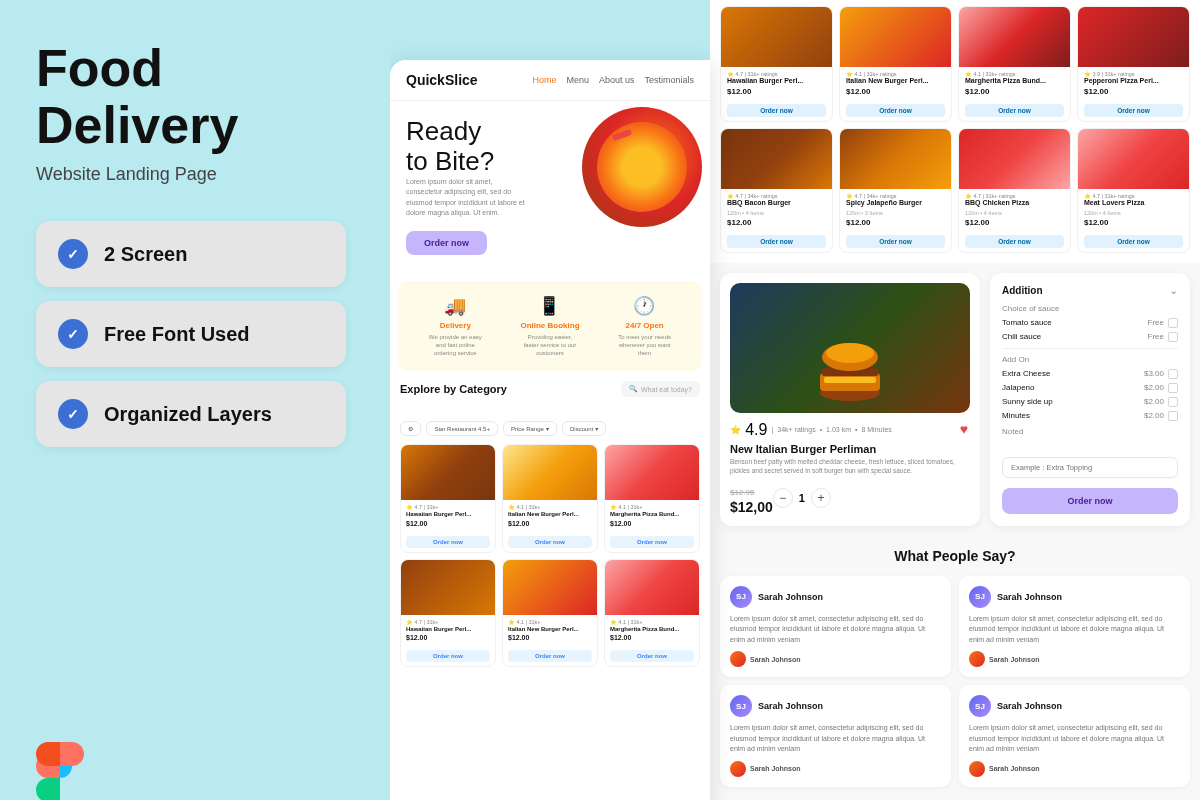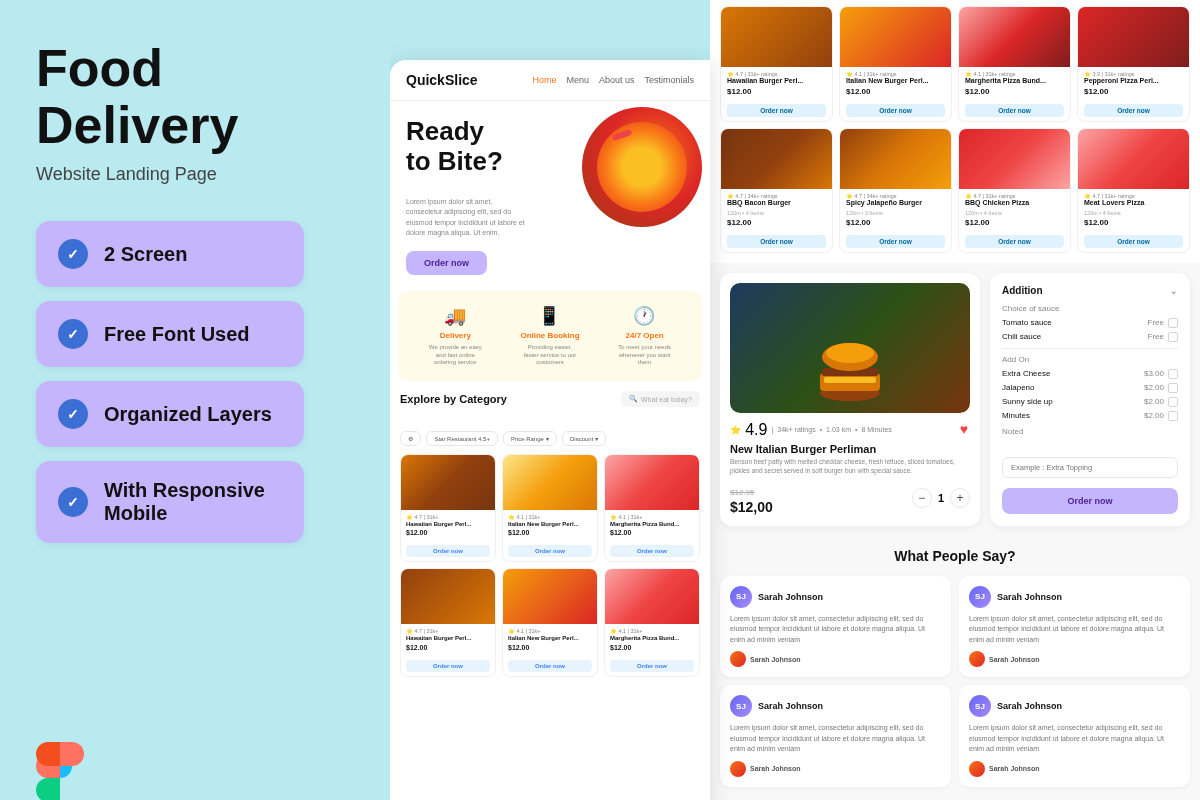--- a/index.html
+++ b/index.html
@@ -120,10 +120,10 @@
     }
     .hero-title {
       font-size: 26px;
-      font-weight: 700;
+      font-weight: 400;
       color: #111;
       line-height: 1.15;
-      margin-bottom: 20px;
+      margin-bottom: 0;
     }
     .hero-text {
       font-size: 7px;

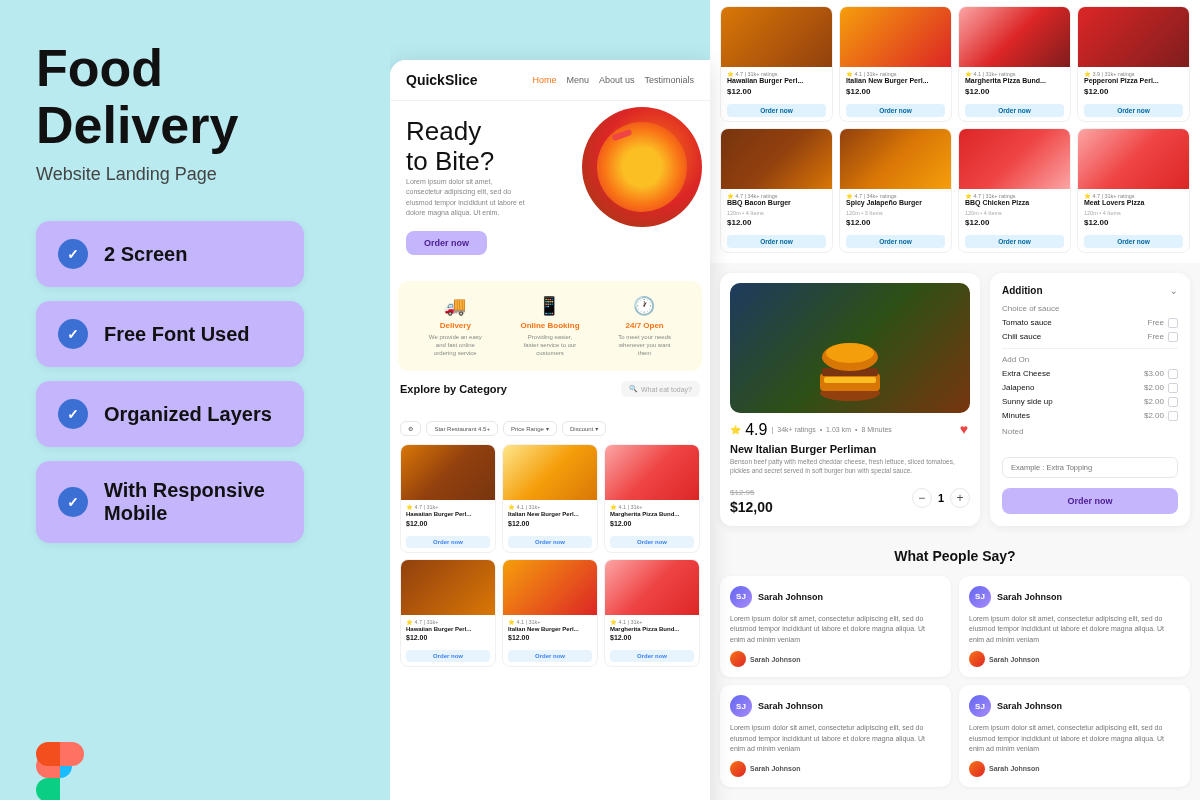--- a/index.html
+++ b/index.html
@@ -38,12 +38,12 @@
     .badge {
       display: flex;
       align-items: center;
-      background: #c4b5fd;
+      background: #e5e5e5;
       border-radius: 14px;
       padding: 18px 22px;
       margin-bottom: 14px;
       box-shadow: 0 2px 8px rgba(0,0,0,0.06);
-      width: 268px;
+      width: 310px;
     }
     .badge-icon {
       width: 30px;

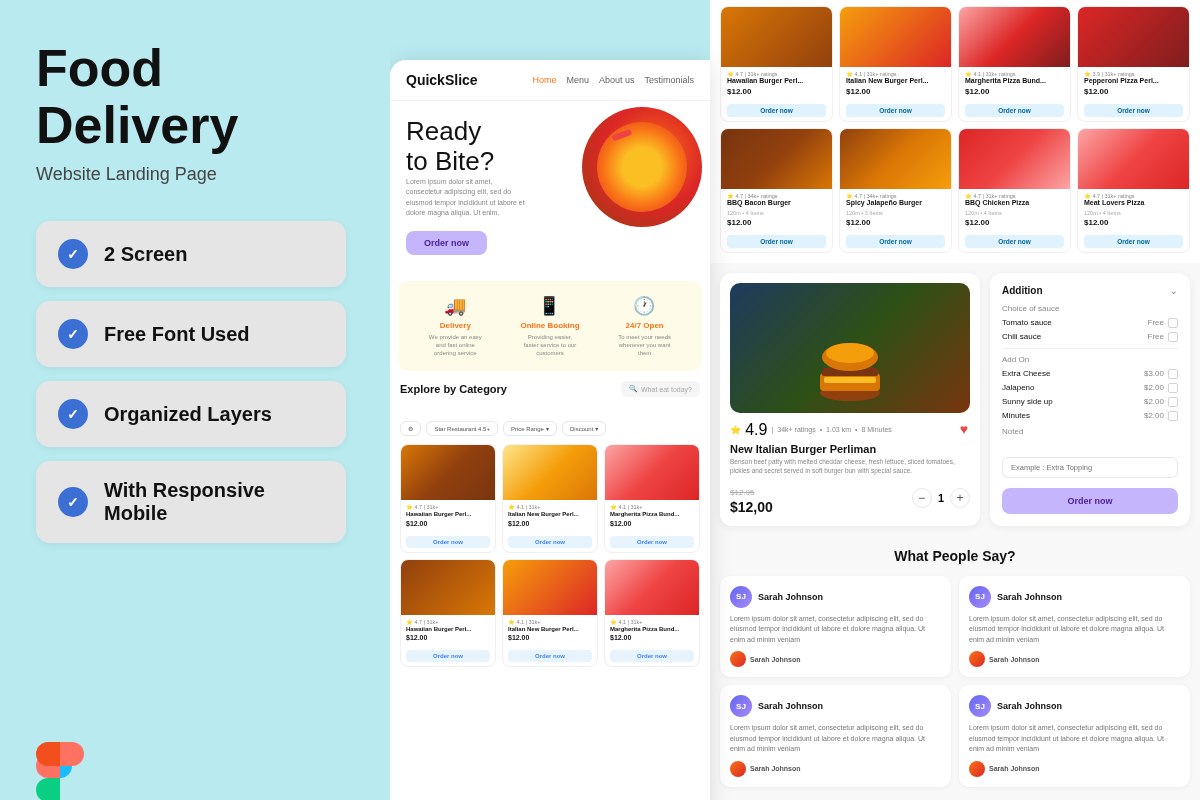--- a/index.html
+++ b/index.html
@@ -517,10 +517,6 @@
     <div class="badge-icon"></div>
     <span class="badge-label">Organized Layers</span>
   </div>
-  <div class="badge">
-    <div class="badge-icon"></div>
-    <span class="badge-label">With Responsive Mobile</span>
-  </div>
 
   <div class="figma-svg">
     <svg viewBox="0 0 38 57" fill="none" xmlns="http://www.w3.org/2000/svg">

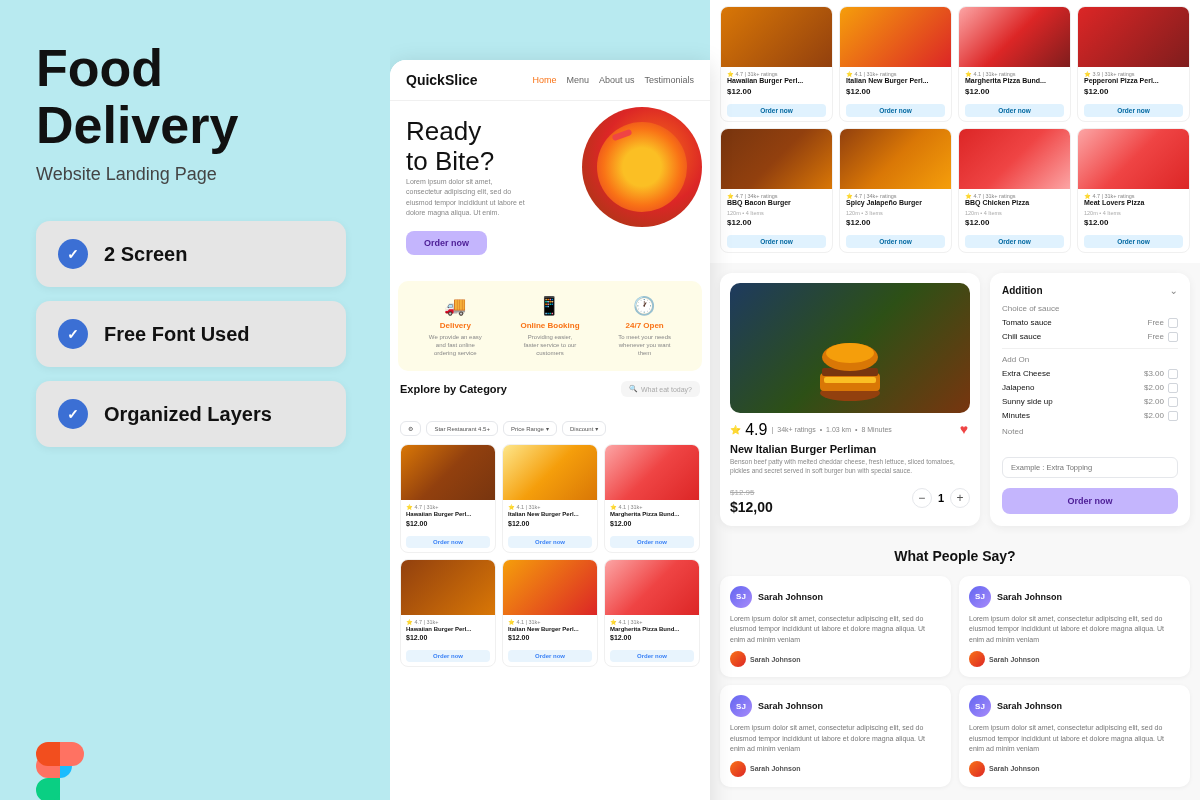--- a/index.html
+++ b/index.html
@@ -373,7 +373,6 @@
     .product-price-row {
       display: flex;
       align-items: center;
-      justify-content: space-between;
     }
     .product-old-price { font-size: 8px; color: #aaa; text-decoration: line-through; }
     .product-new-price { font-size: 14px; font-weight: 900; color: #111; }

